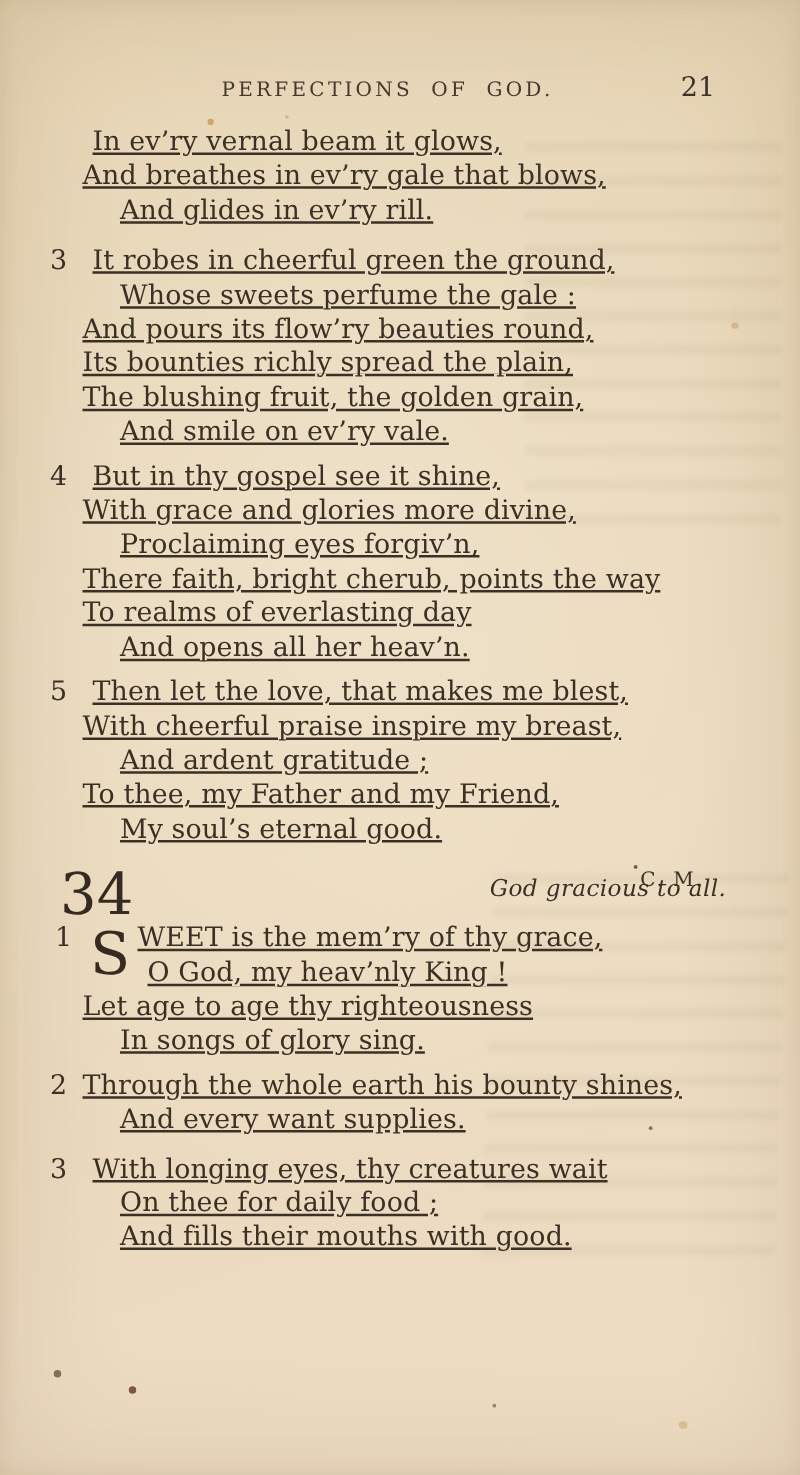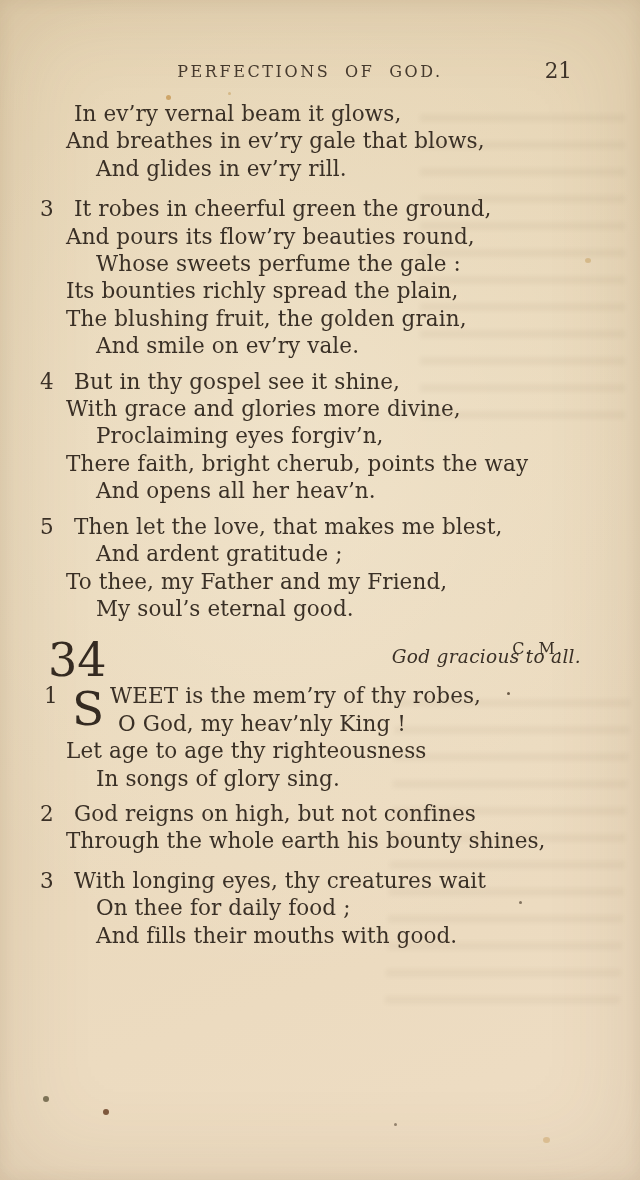--- a/index.html
+++ b/index.html
@@ -26,7 +26,7 @@
   .stanza.tight{margin-bottom:4px;}
   .stanza.gap-lg{margin-bottom:12px;}
   .stanza .num{position:absolute;left:-26px;top:0;}
-  .line{white-space:nowrap;}
+  .line{white-space:nowrap;text-decoration:underline;}
   .line.first{padding-left:8px;}
   .line.short{padding-left:30px;}
   

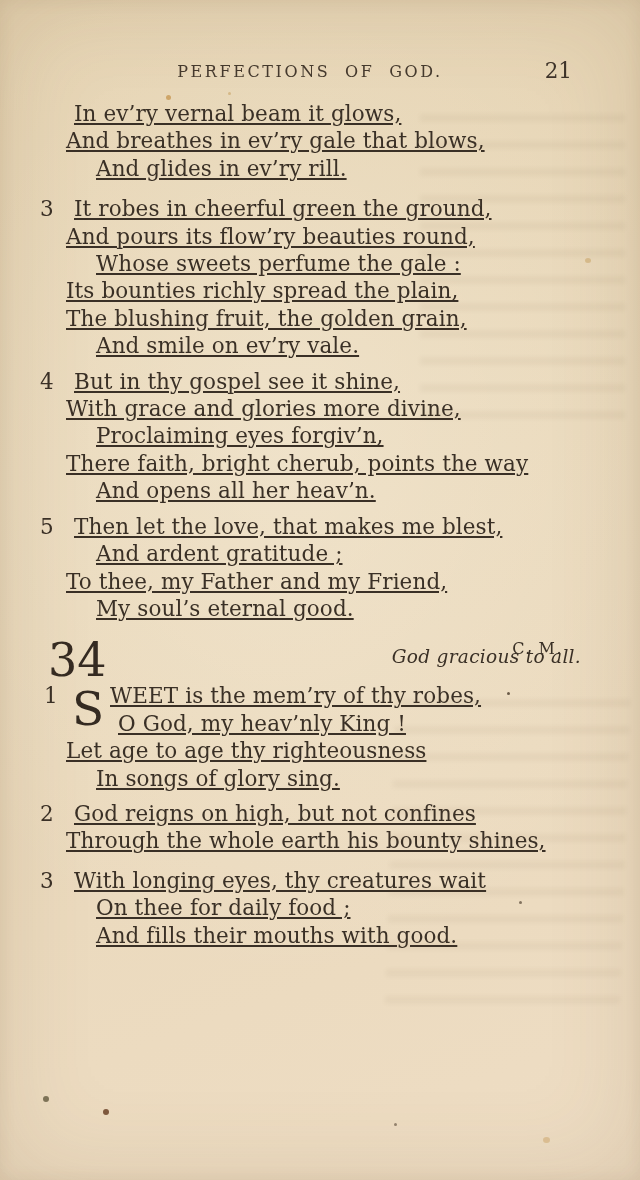--- a/index.html
+++ b/index.html
@@ -69,8 +69,8 @@
     <div class="stanza">
       <span class="num">3</span>
       <div class="line first">It robes in cheerful green the ground,</div>
+      <div class="line short">Whose sweets perfume the gale :</div>
       <div class="line">And pours its flow’ry beauties round,</div>
-      <div class="line short">Whose sweets perfume the gale :</div>
       <div class="line">Its bounties richly spread the plain,</div>
       <div class="line">The blushing fruit, the golden grain,</div>
       <div class="line short">And smile on ev’ry vale.</div>

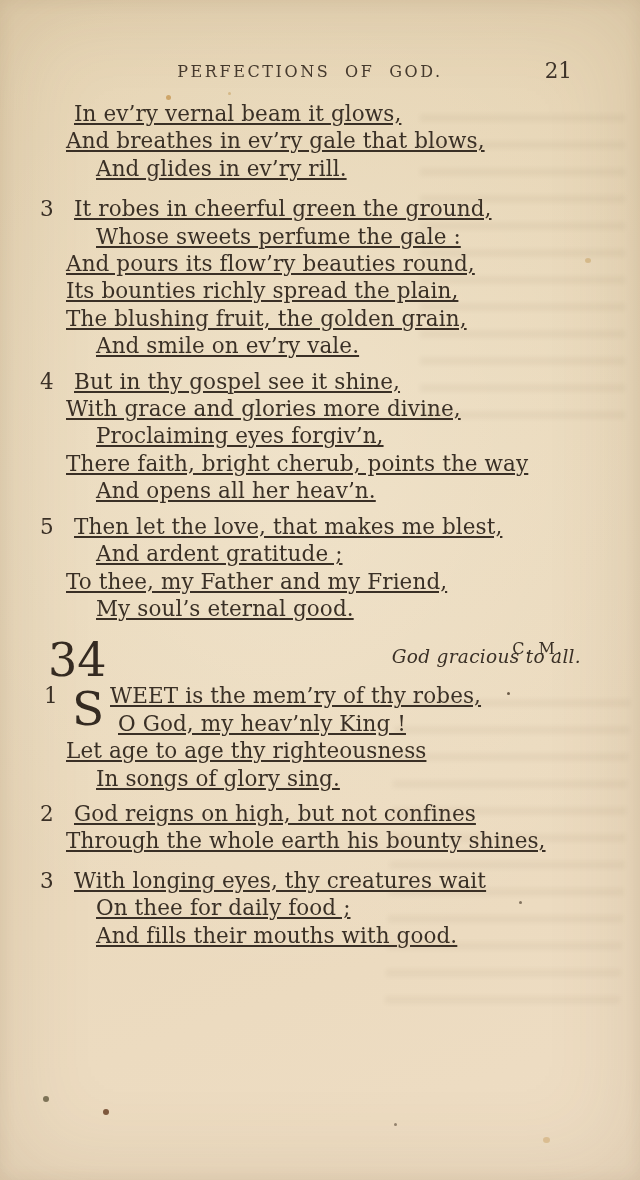--- a/index.html
+++ b/index.html
@@ -82,6 +82,7 @@
       <div class="line">With grace and glories more divine,</div>
       <div class="line short">Proclaiming eyes forgiv’n,</div>
       <div class="line">There faith, bright cherub, points the way</div>
+      <div class="line">To realms of everlasting day</div>
       <div class="line short">And opens all her heav’n.</div>
     </div>
 

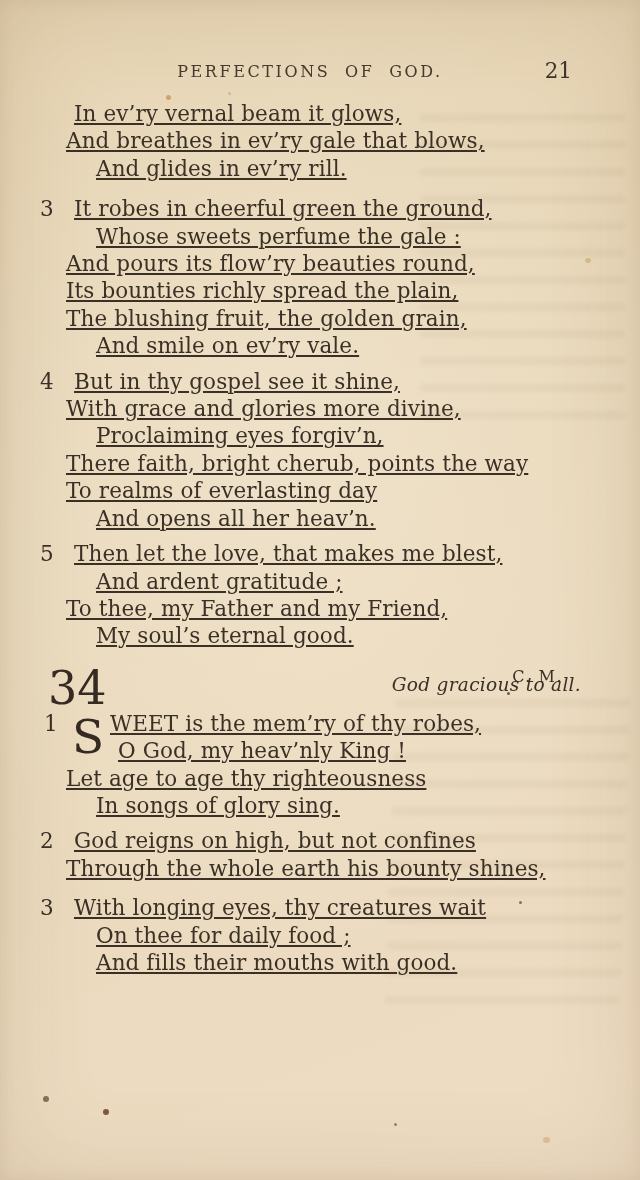--- a/index.html
+++ b/index.html
@@ -89,6 +89,7 @@
     <div class="stanza tight">
       <span class="num">5</span>
       <div class="line first">Then let the love, that makes me blest,</div>
+      <div class="line">With cheerful praise inspire my breast,</div>
       <div class="line short">And ardent gratitude ;</div>
       <div class="line">To thee, my Father and my Friend,</div>
       <div class="line short">My soul’s eternal good.</div>

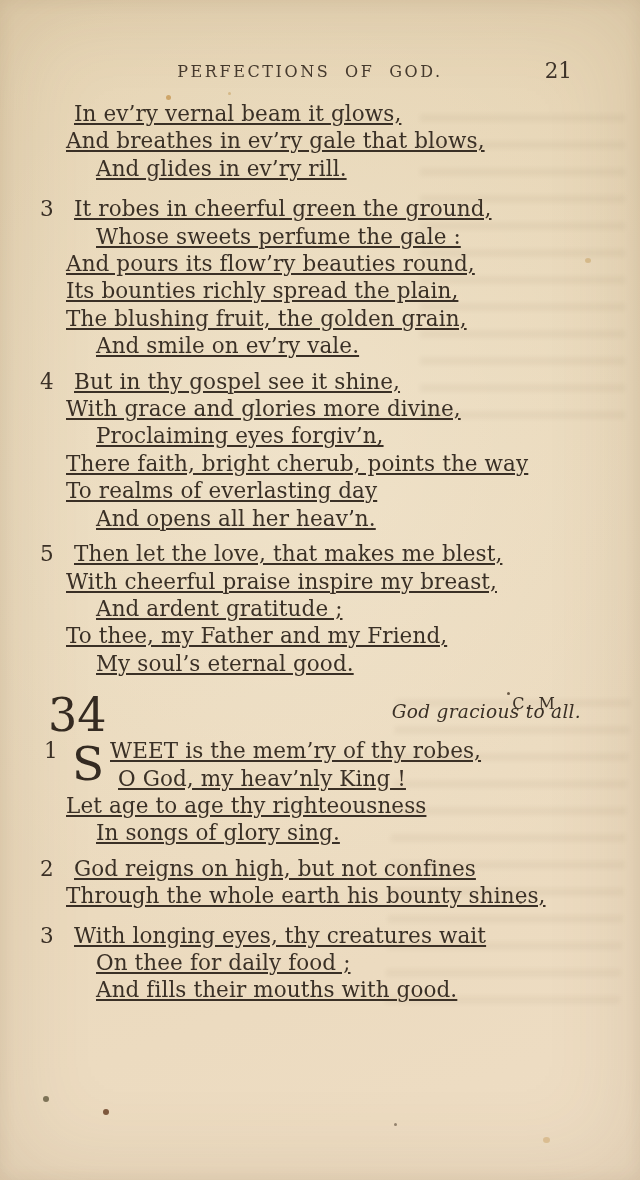--- a/index.html
+++ b/index.html
@@ -105,7 +105,7 @@
       <span class="num">1</span>
       <div class="dc-wrap">
         <span class="dropcap">S</span>
-        <div class="line dc1">WEET is the mem’ry of thy robes,</div>
+        <div class="line dc1">WEET is the mem’ry of thy grace,</div>
         <div class="line dc2">O God, my heav’nly King !</div>
       </div>
       <div class="line">Let age to age thy righteousness</div>

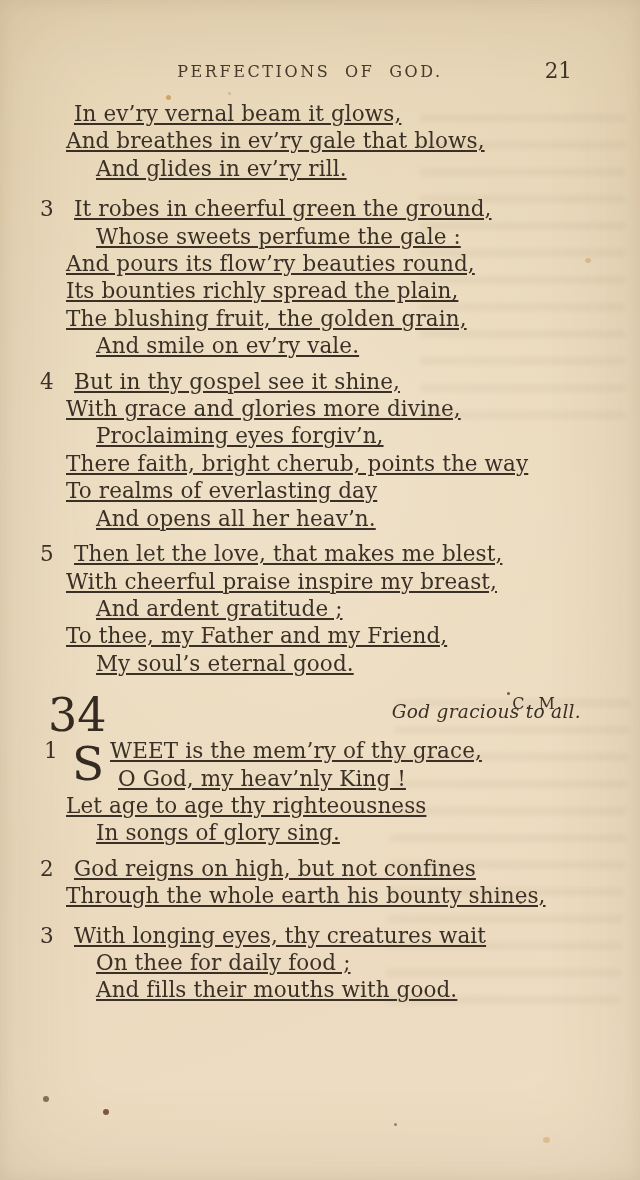--- a/index.html
+++ b/index.html
@@ -114,7 +114,6 @@
 
     <div class="stanza gap-lg">
       <span class="num">2</span>
-      <div class="line first">God reigns on high, but not confines</div>
       <div class="line">Through the whole earth his bounty shines,</div>
     </div>
 

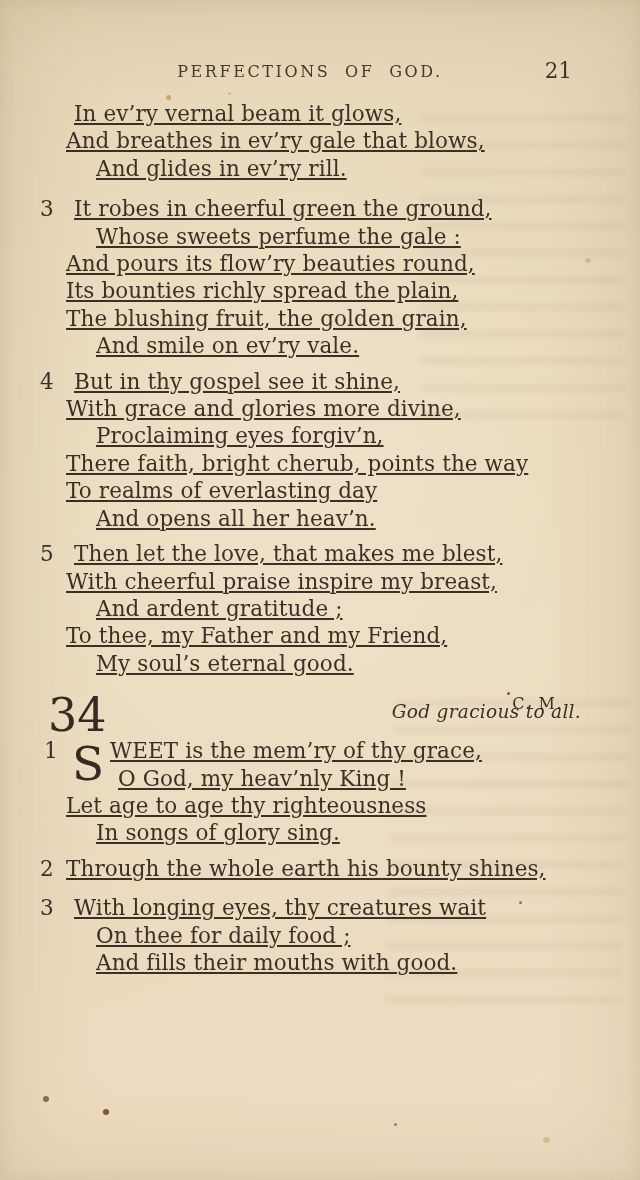--- a/index.html
+++ b/index.html
@@ -115,6 +115,7 @@
     <div class="stanza gap-lg">
       <span class="num">2</span>
       <div class="line">Through the whole earth his bounty shines,</div>
+      <div class="line short">And every want supplies.</div>
     </div>
 
     <div class="stanza">

